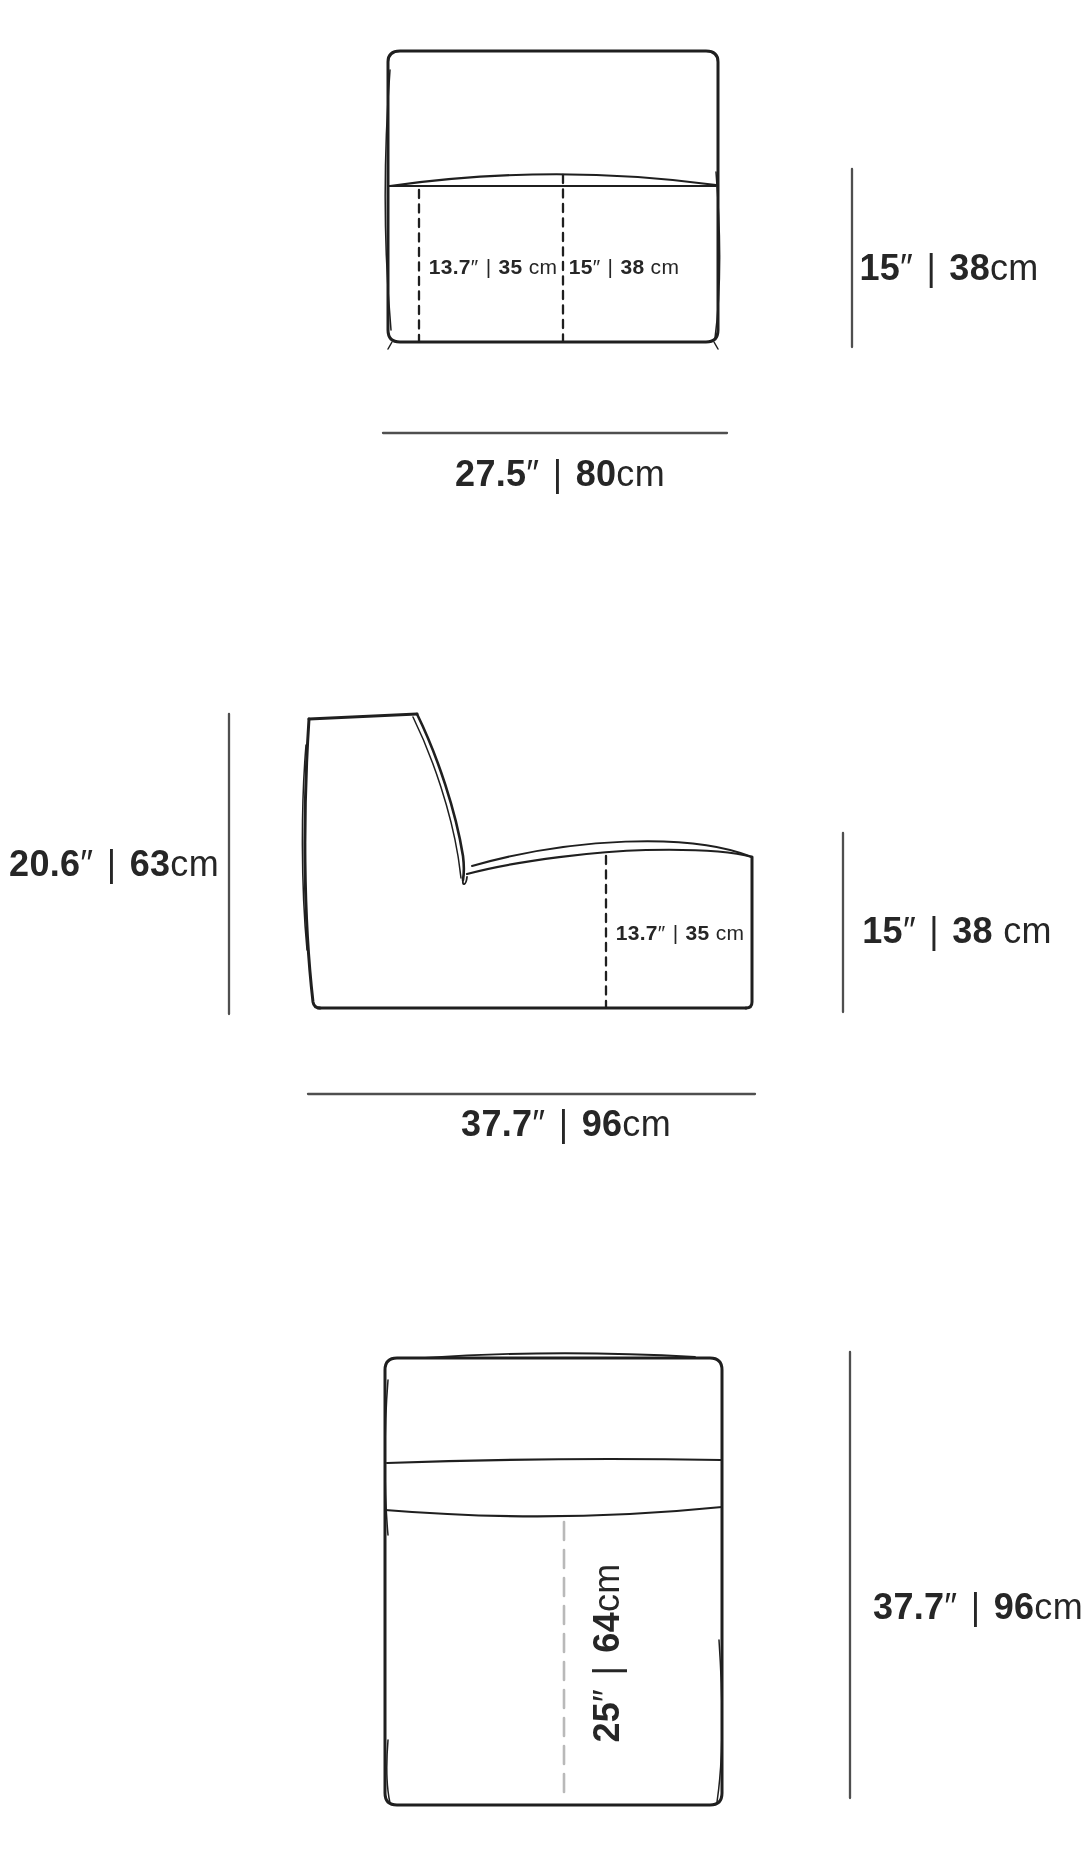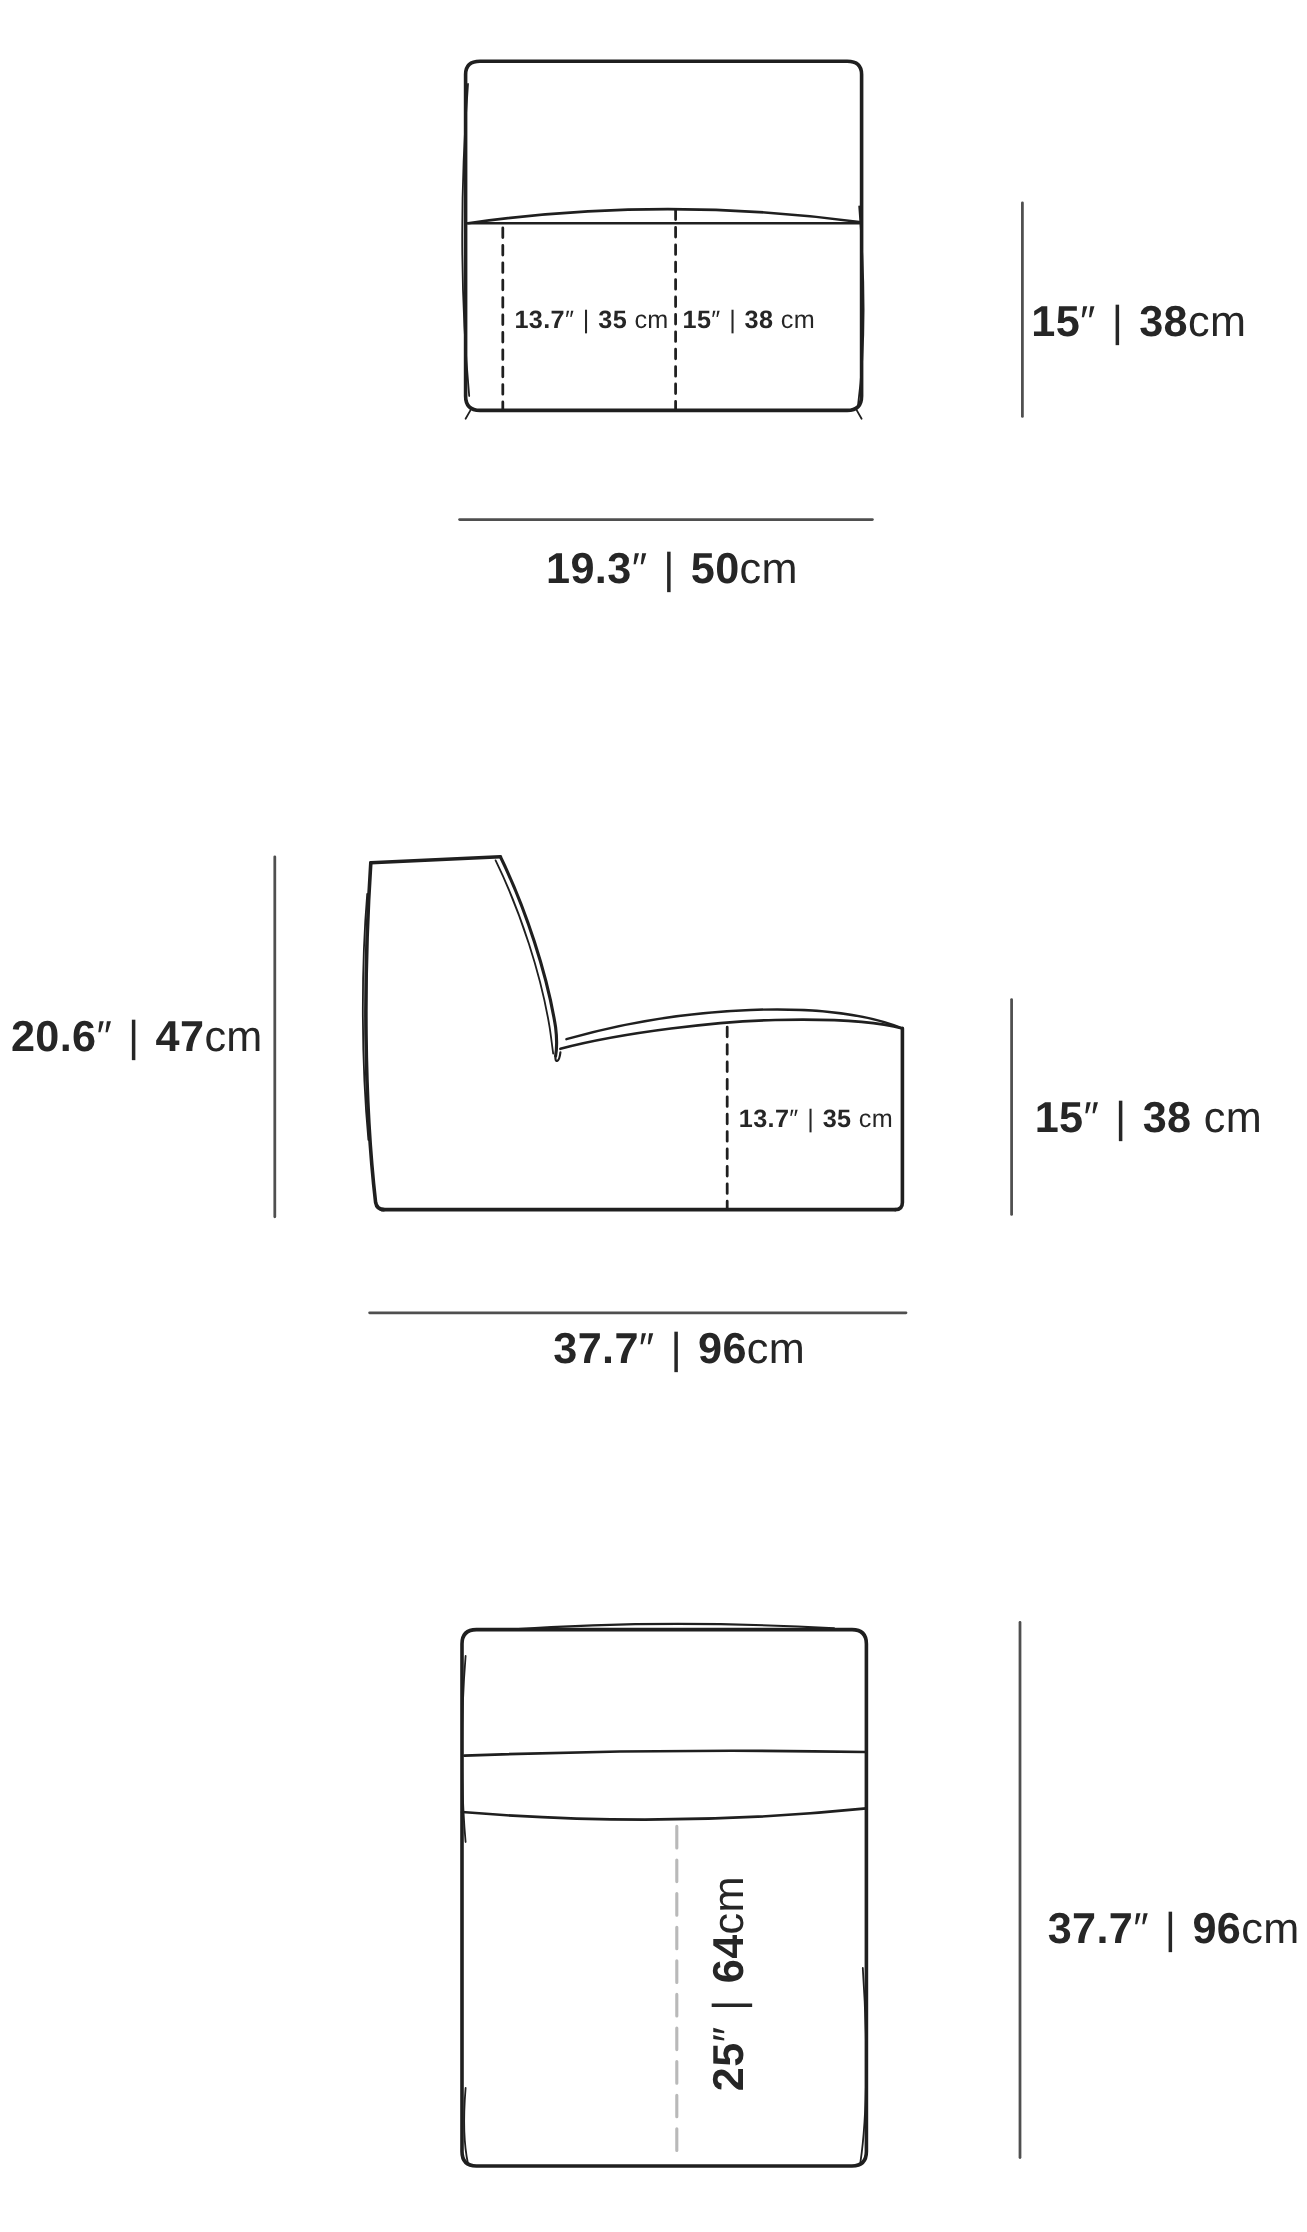--- a/index.html
+++ b/index.html
@@ -106,7 +106,7 @@
   </div>
 
   <div class="dim-label lg" style="left:560px;top:474px;">
-    <span class="num">19.3</span><span class="mark">″</span><span class="sep"> | </span><span class="num">50</span><span class="unit">cm</span>
+    <span class="num">27.5</span><span class="mark">″</span><span class="sep"> | </span><span class="num">50</span><span class="unit">cm</span>
   </div>
 
   <div class="dim-label lg" style="left:114px;top:864px;">

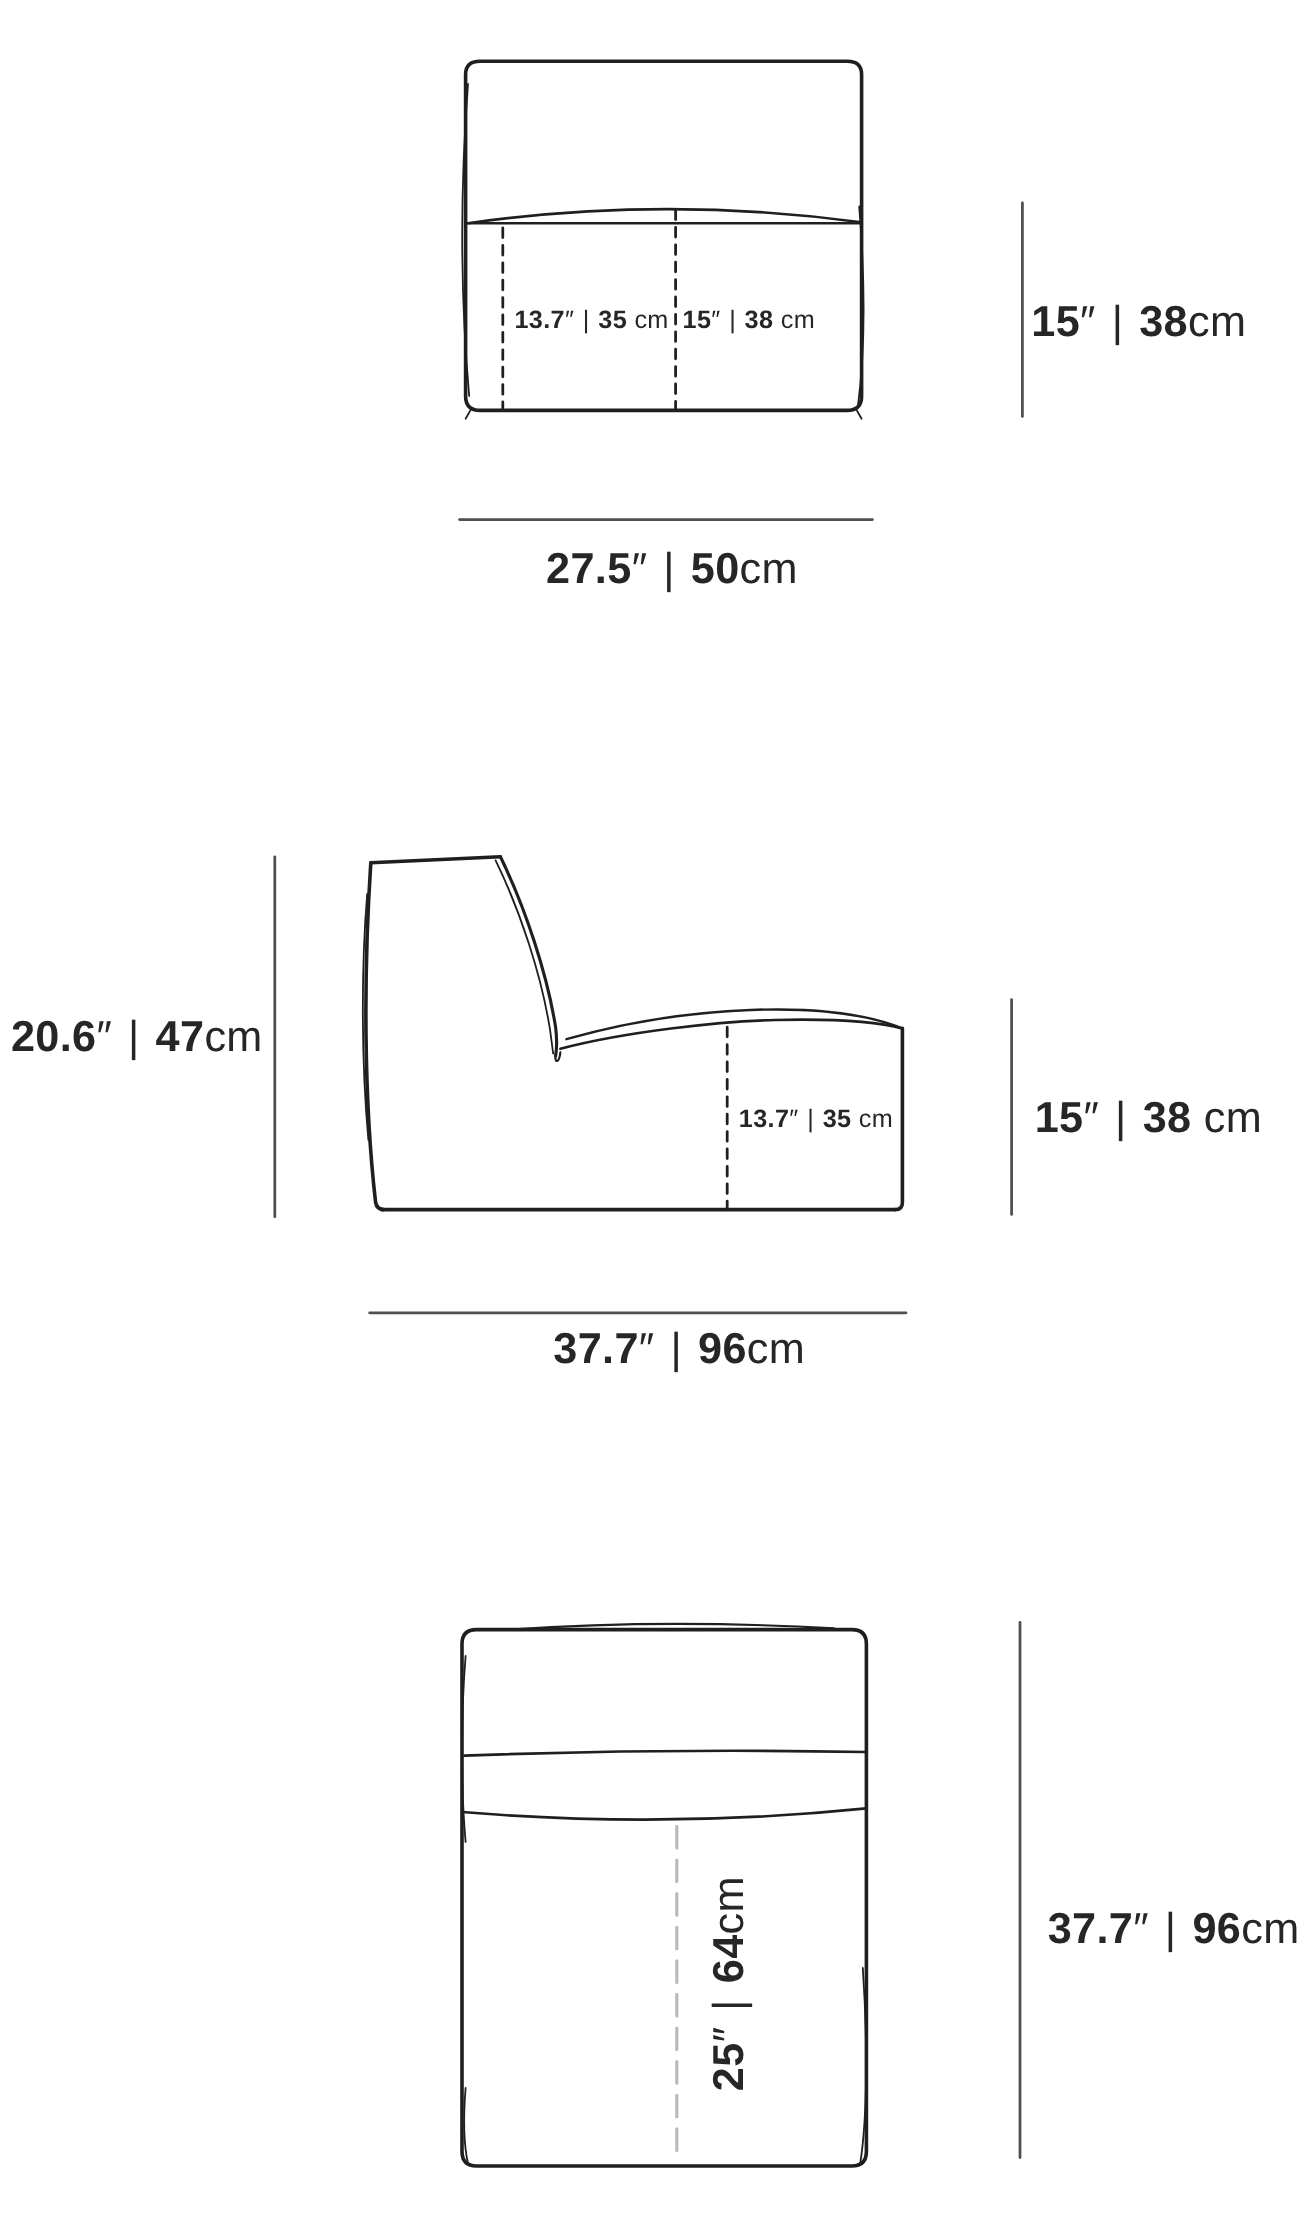--- a/index.html
+++ b/index.html
@@ -106,7 +106,7 @@
   </div>
 
   <div class="dim-label lg" style="left:560px;top:474px;">
-    <span class="num">27.5</span><span class="mark">″</span><span class="sep"> | </span><span class="num">50</span><span class="unit">cm</span>
+    <span class="num">27.5</span><span class="mark">″</span><span class="sep"> | </span><span class="num">80</span><span class="unit">cm</span>
   </div>
 
   <div class="dim-label lg" style="left:114px;top:864px;">

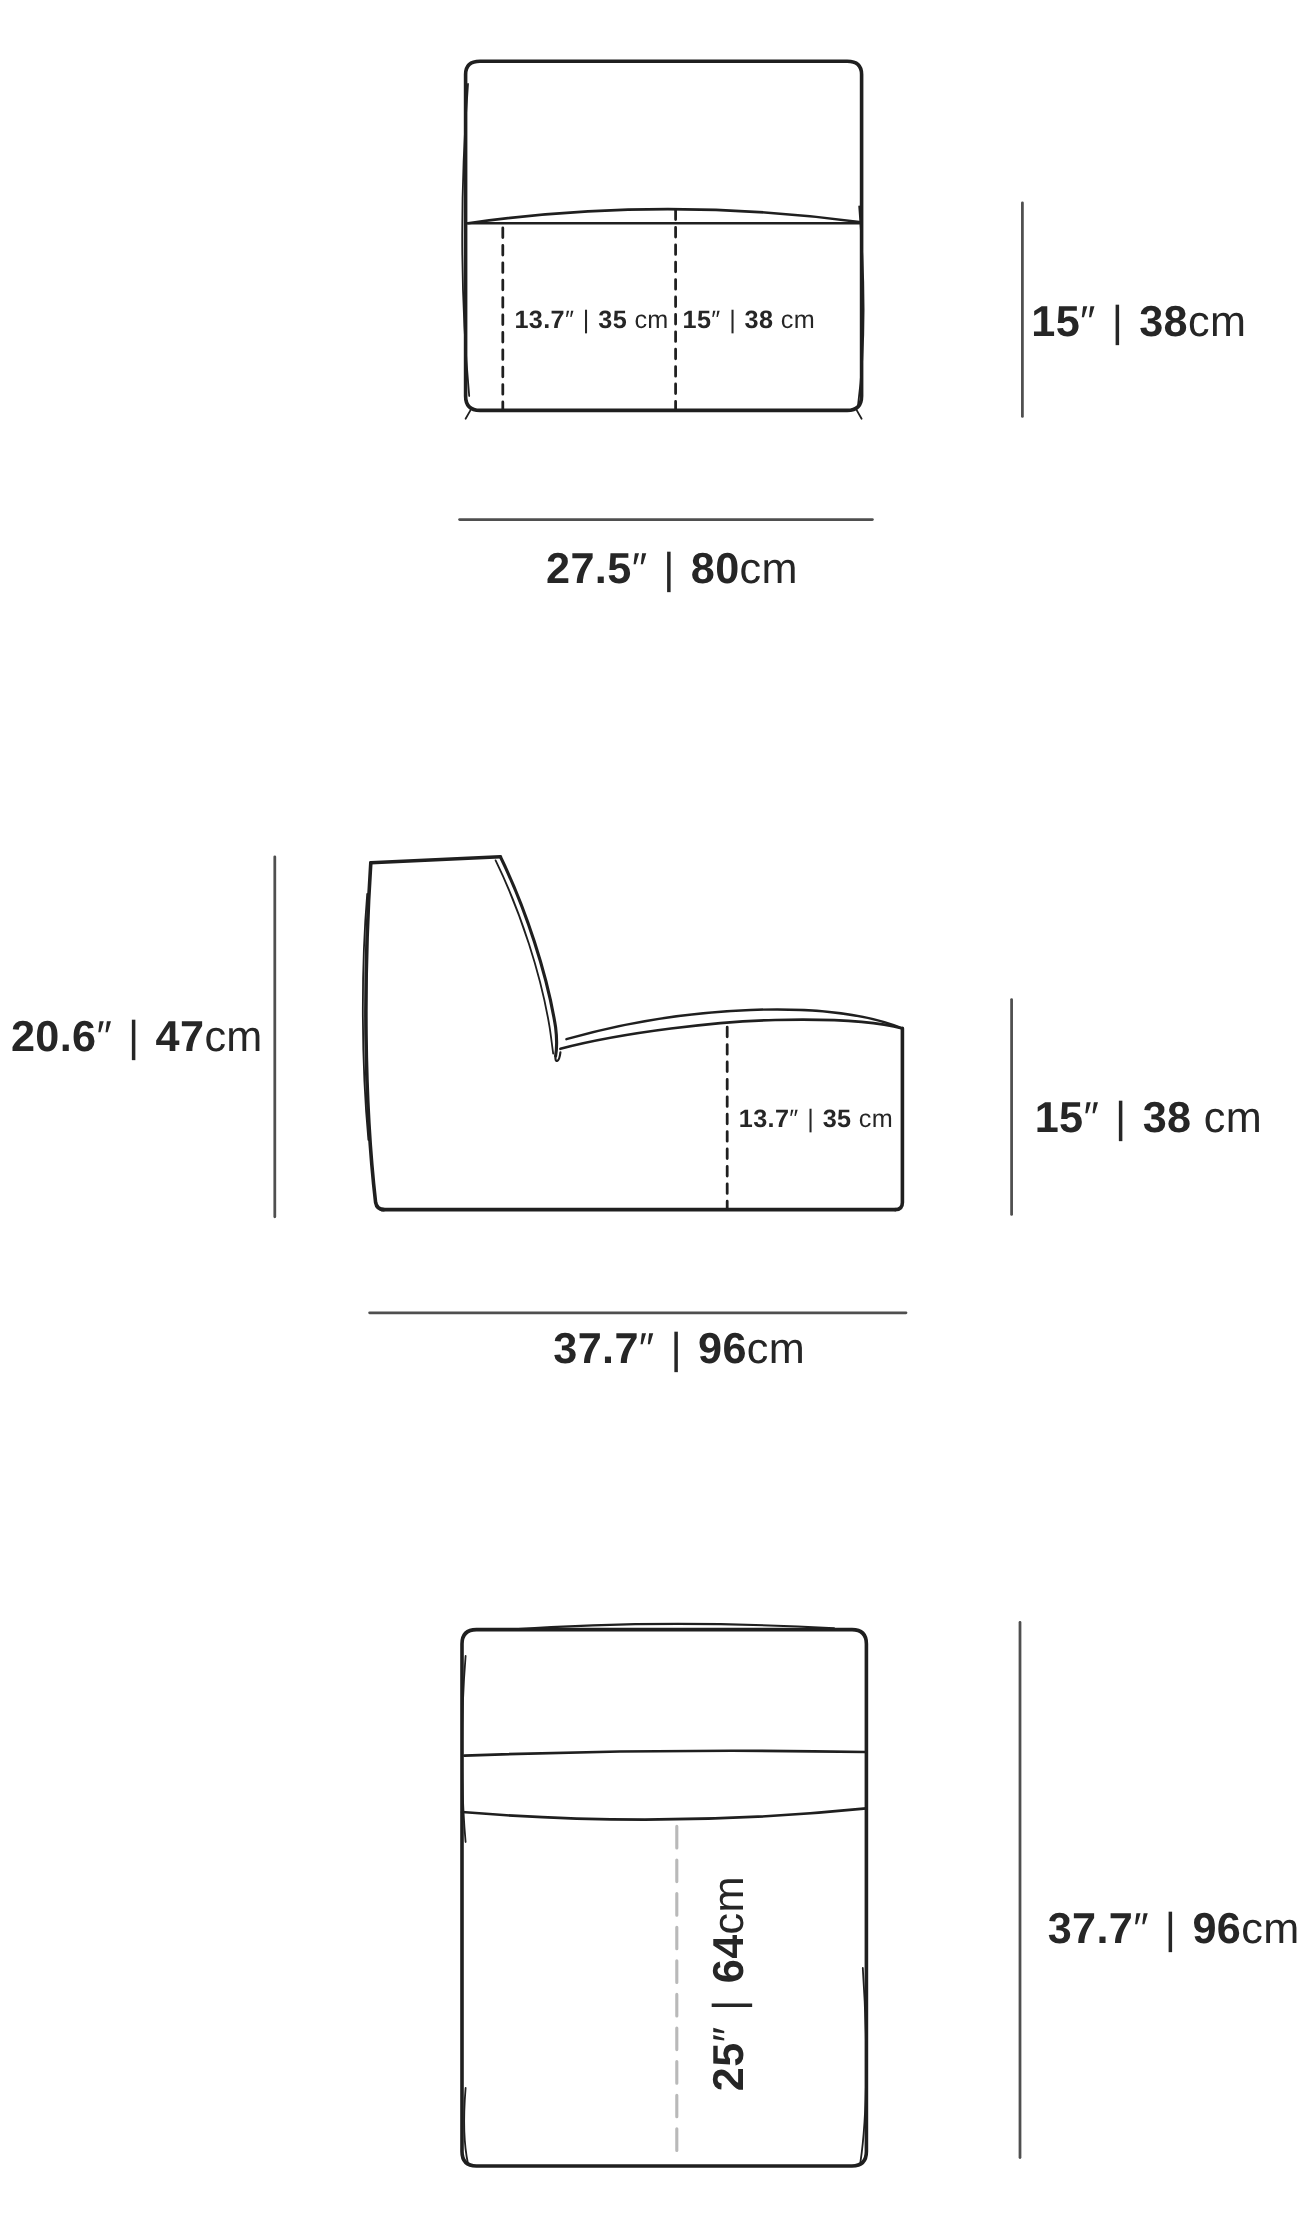--- a/index.html
+++ b/index.html
@@ -110,7 +110,7 @@
   </div>
 
   <div class="dim-label lg" style="left:114px;top:864px;">
-    <span class="num">20.6</span><span class="mark">″</span><span class="sep"> | </span><span class="num">47</span><span class="unit">cm</span>
+    <span class="num">20.6</span><span class="mark">″</span><span class="sep"> | </span><span class="num">63</span><span class="unit">cm</span>
   </div>
 
   <div class="dim-label sm" style="left:680px;top:933px;">

